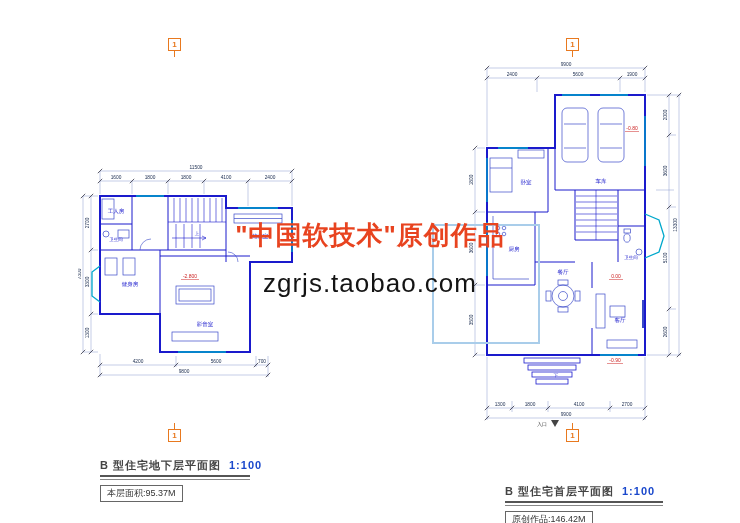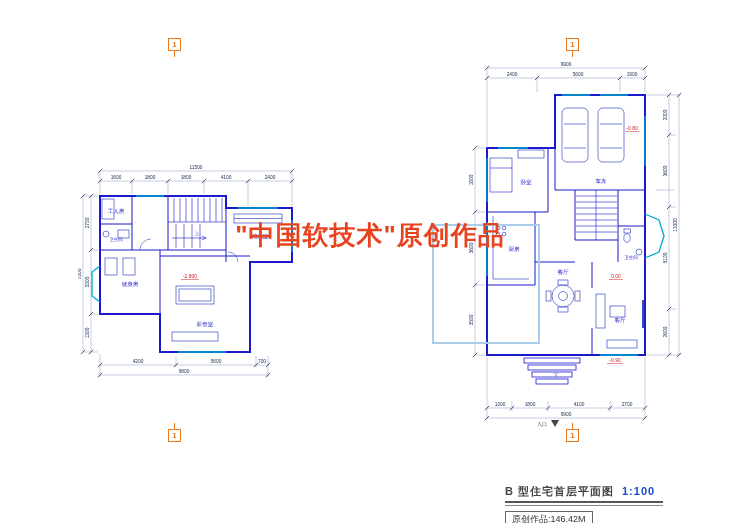--- a/index.html
+++ b/index.html
@@ -281,6 +281,7 @@
 
   <div class="watermark">
     <div class="wm1">"中国软技术"原创作品</div>
+    <div class="wm2">zgrjs.taobao.com</div>
   </div>
 
 

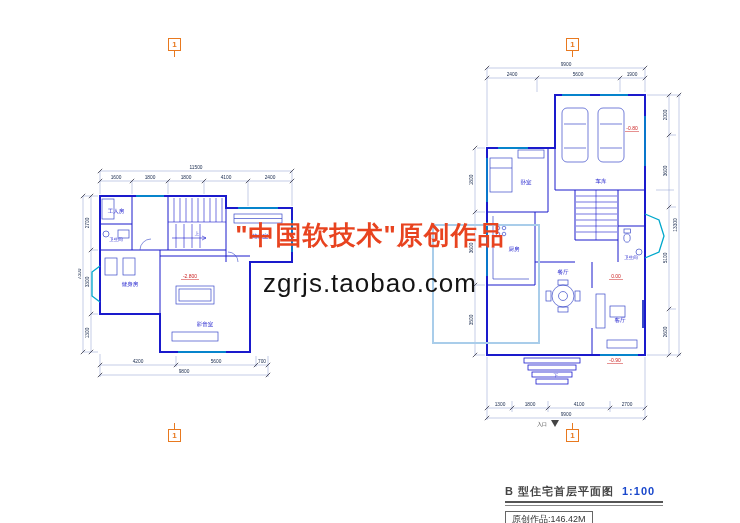--- a/index.html
+++ b/index.html
@@ -284,6 +284,14 @@
     <div class="wm2">zgrjs.taobao.com</div>
   </div>
 
+  <div class="title-block" style="left:100px;top:458px;width:150px">
+    <div class="plan-title">
+      <span>B  型住宅地下层平面图</span><span class="plan-scale">1:100</span>
+    </div>
+    <div class="rule1"></div>
+    <div class="rule2"></div>
+    <div class="area-box">本层面积:95.37M</div>
+  </div>
 
   <div class="title-block" style="left:505px;top:484px;width:158px">
     <div class="plan-title">

